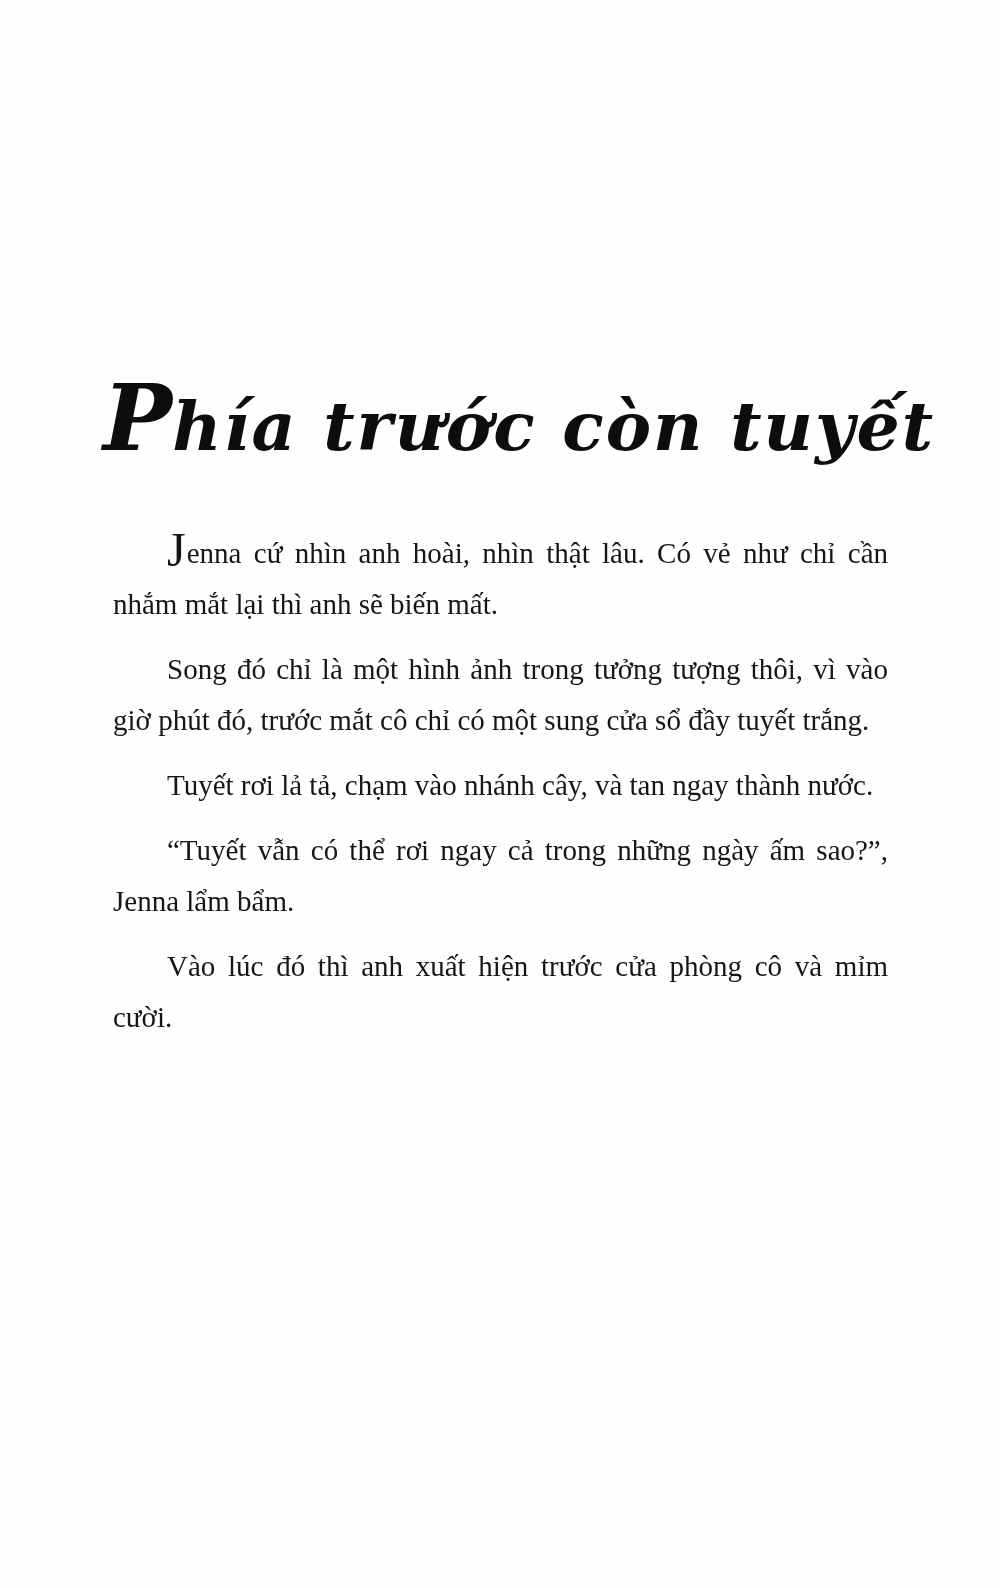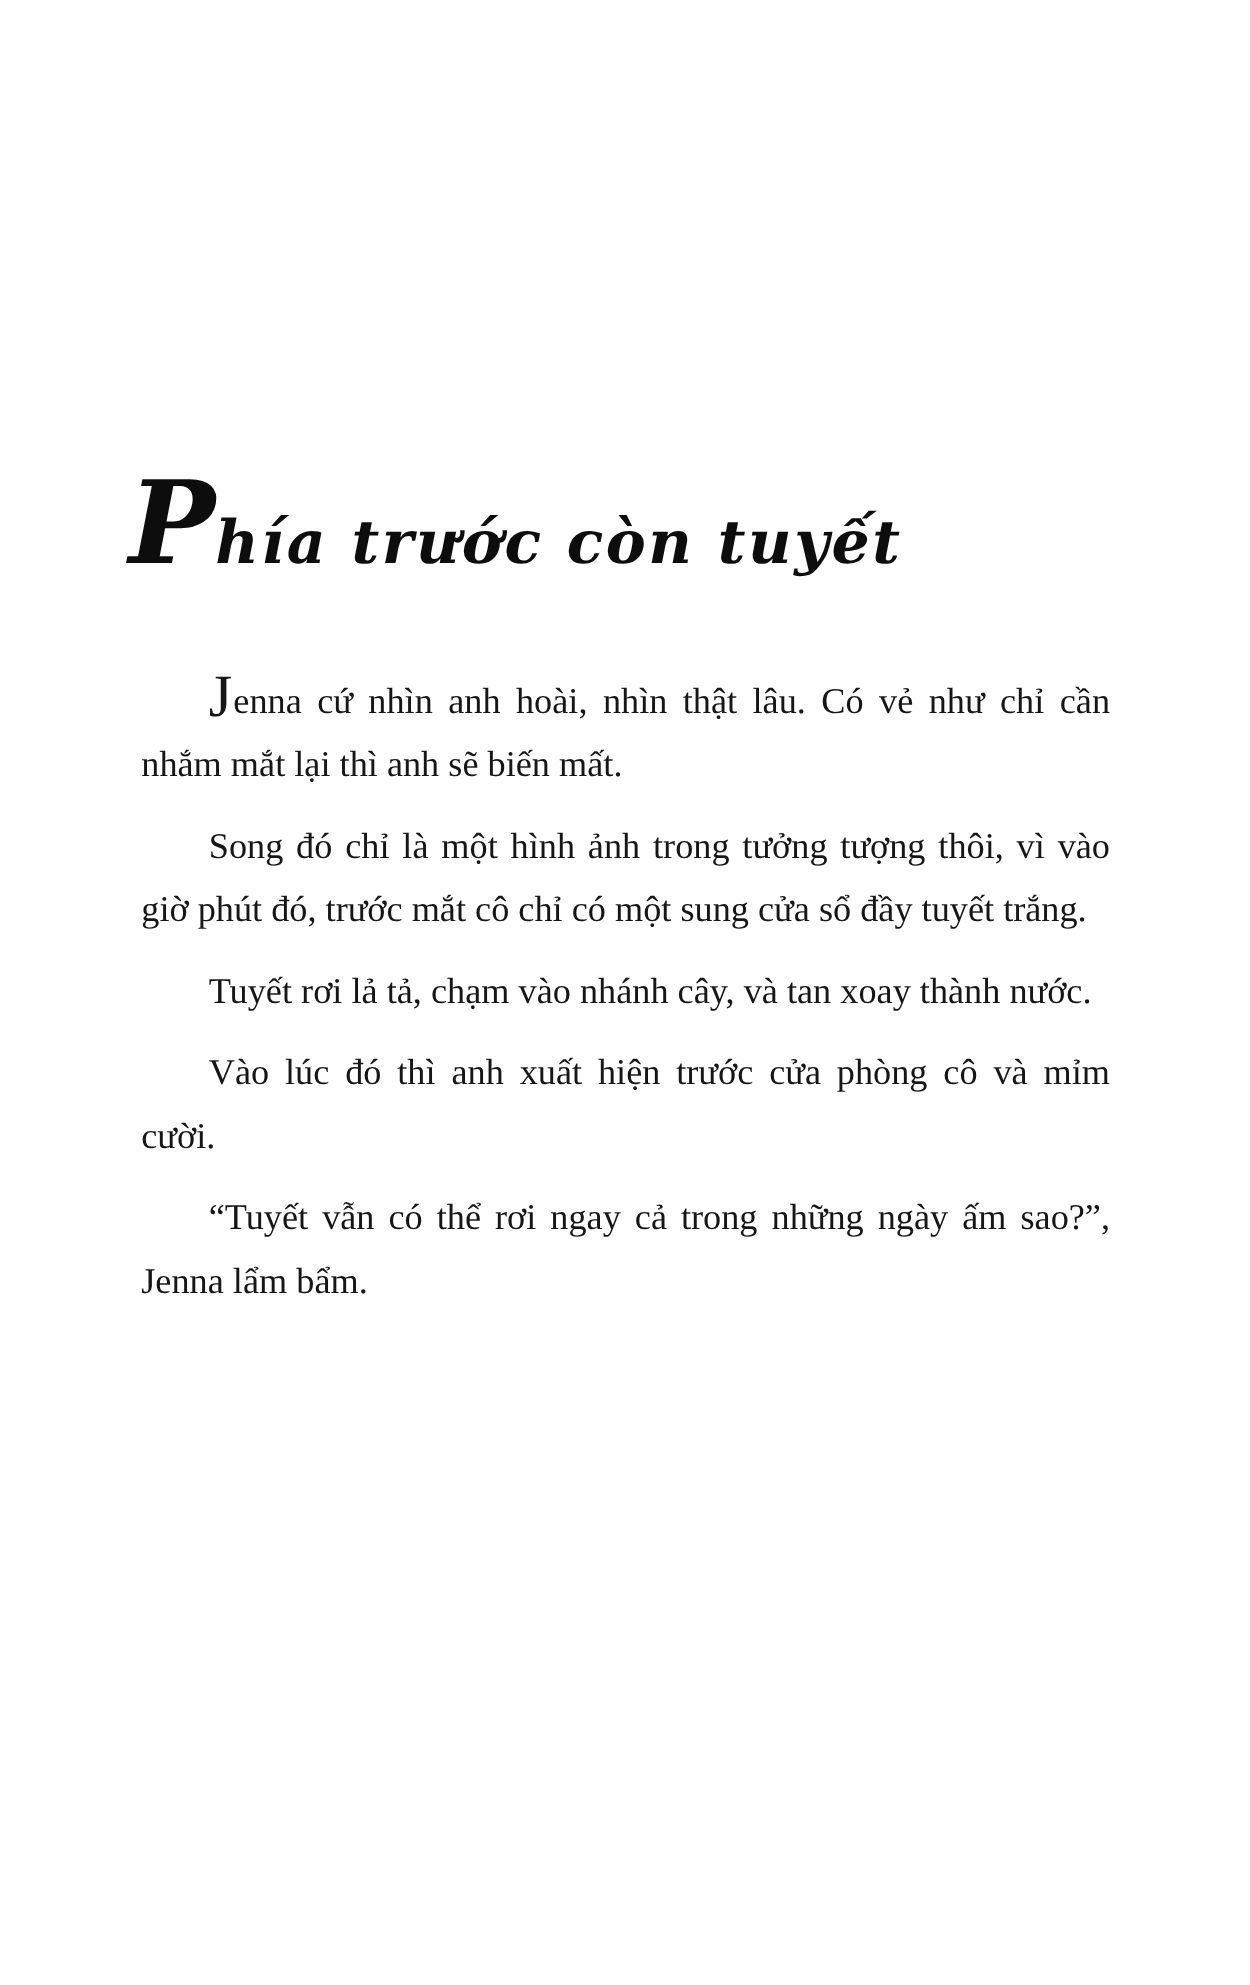--- a/index.html
+++ b/index.html
@@ -28,7 +28,7 @@
     font-family: "DejaVu Serif", serif;
     font-style: italic;
     font-weight: bold;
-    font-size: 48px;
+    font-size: 68px;
     line-height: 100px;
     letter-spacing: 2px;
     white-space: nowrap;

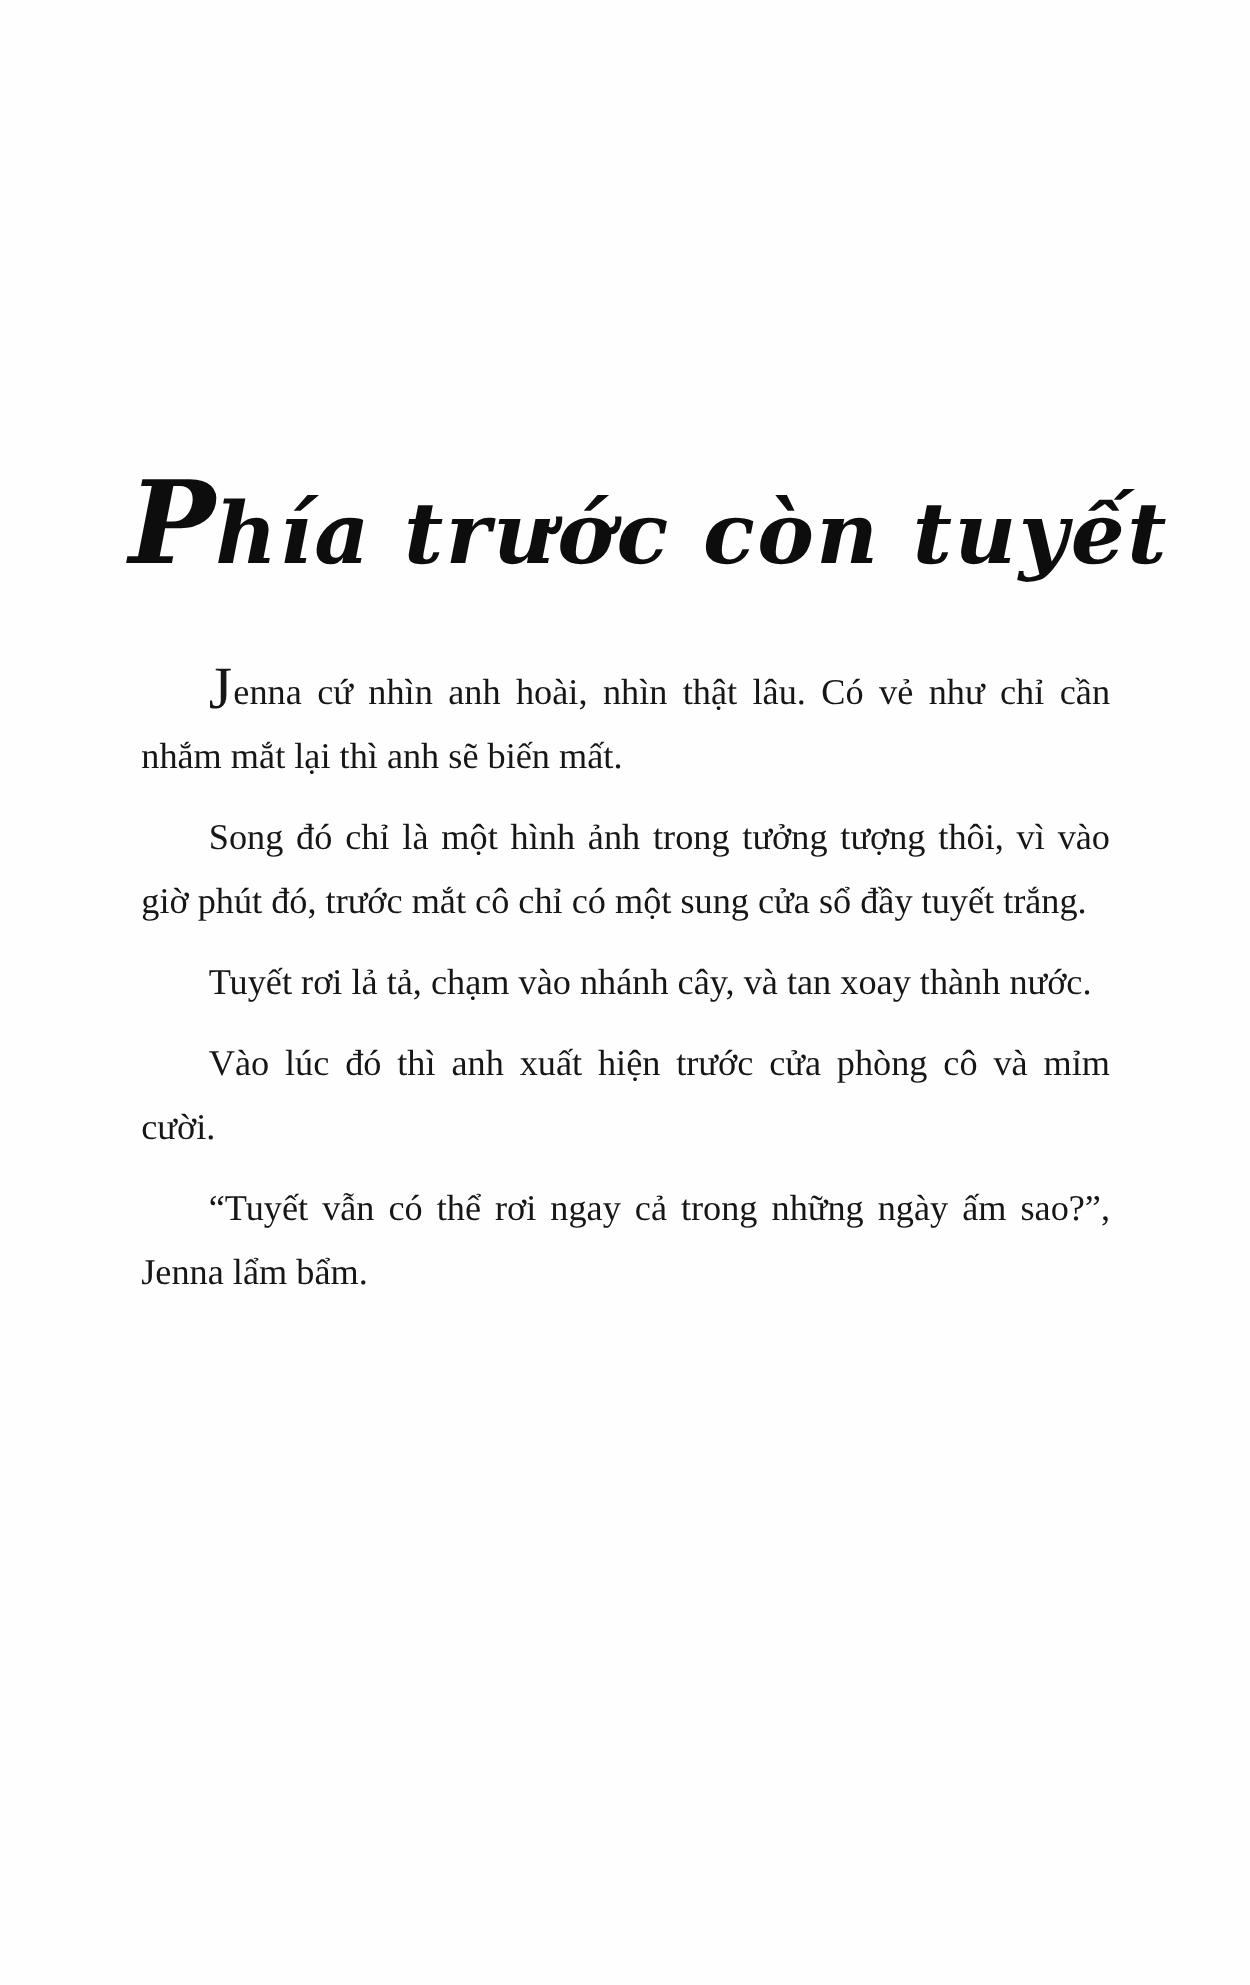--- a/index.html
+++ b/index.html
@@ -72,7 +72,7 @@
 
       <p>Song đó chỉ là một hình ảnh trong tưởng tượng thôi, vì vào giờ phút đó, trước mắt cô chỉ có một sung cửa sổ đầy tuyết trắng.</p>
 
-      <p>Tuyết rơi lả tả, chạm vào nhánh cây, và tan xoay thành nước.</p>
+      <p>Tuyết rơi lả tả, chạm vào nhánh cây, và tan ngay thành nước.</p>
 
       <p>Vào lúc đó thì anh xuất hiện trước cửa phòng cô và mỉm cười.</p>
 

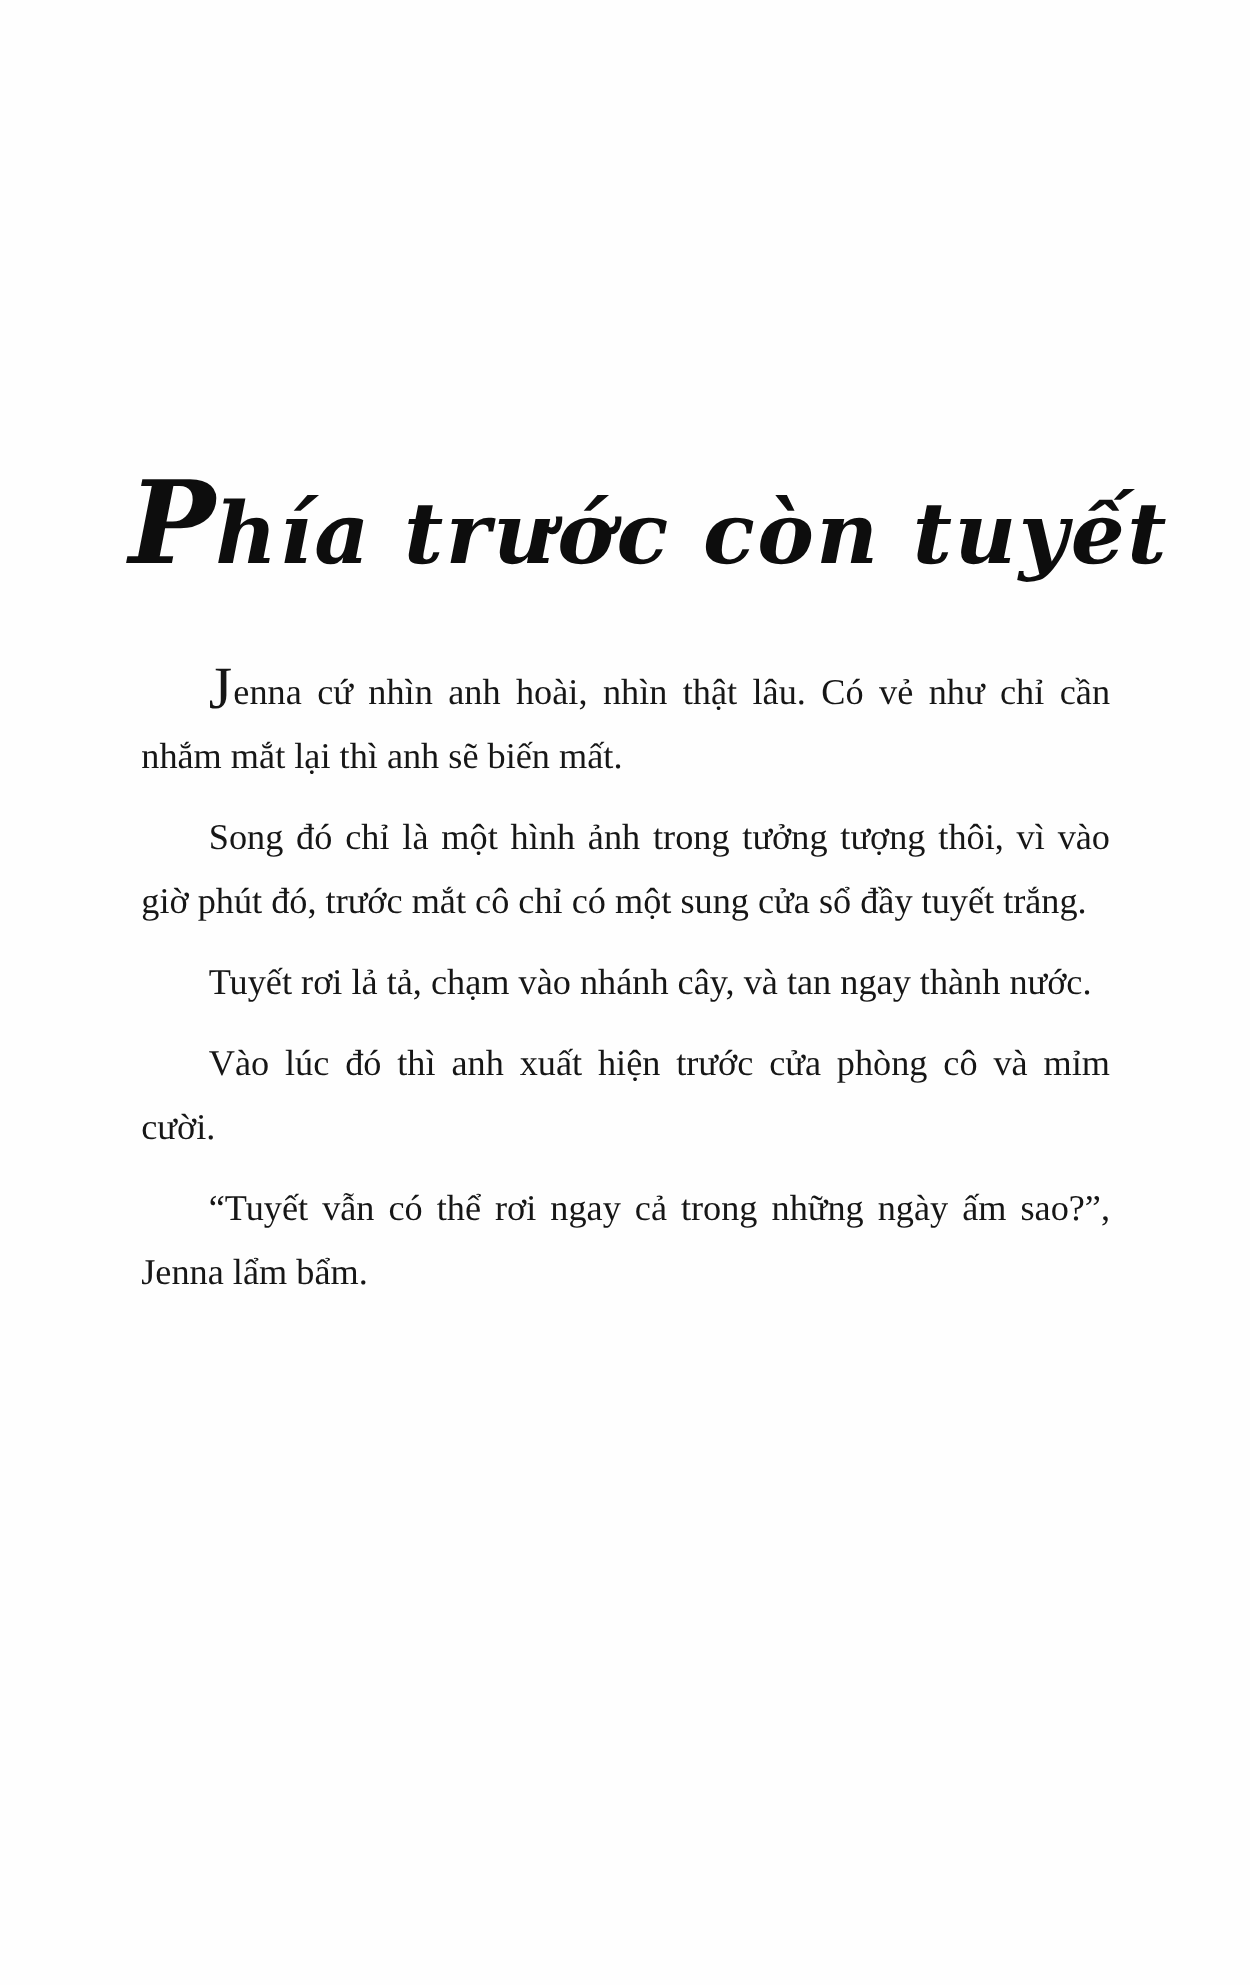--- a/index.html
+++ b/index.html
@@ -74,9 +74,9 @@
 
       <p>Tuyết rơi lả tả, chạm vào nhánh cây, và tan ngay thành nước.</p>
 
+      <p>“Tuyết vẫn có thể rơi ngay cả trong những ngày ấm sao?”, Jenna lẩm bẩm.</p>
+
       <p>Vào lúc đó thì anh xuất hiện trước cửa phòng cô và mỉm cười.</p>
-
-      <p>“Tuyết vẫn có thể rơi ngay cả trong những ngày ấm sao?”, Jenna lẩm bẩm.</p>
 
 
     </div>

